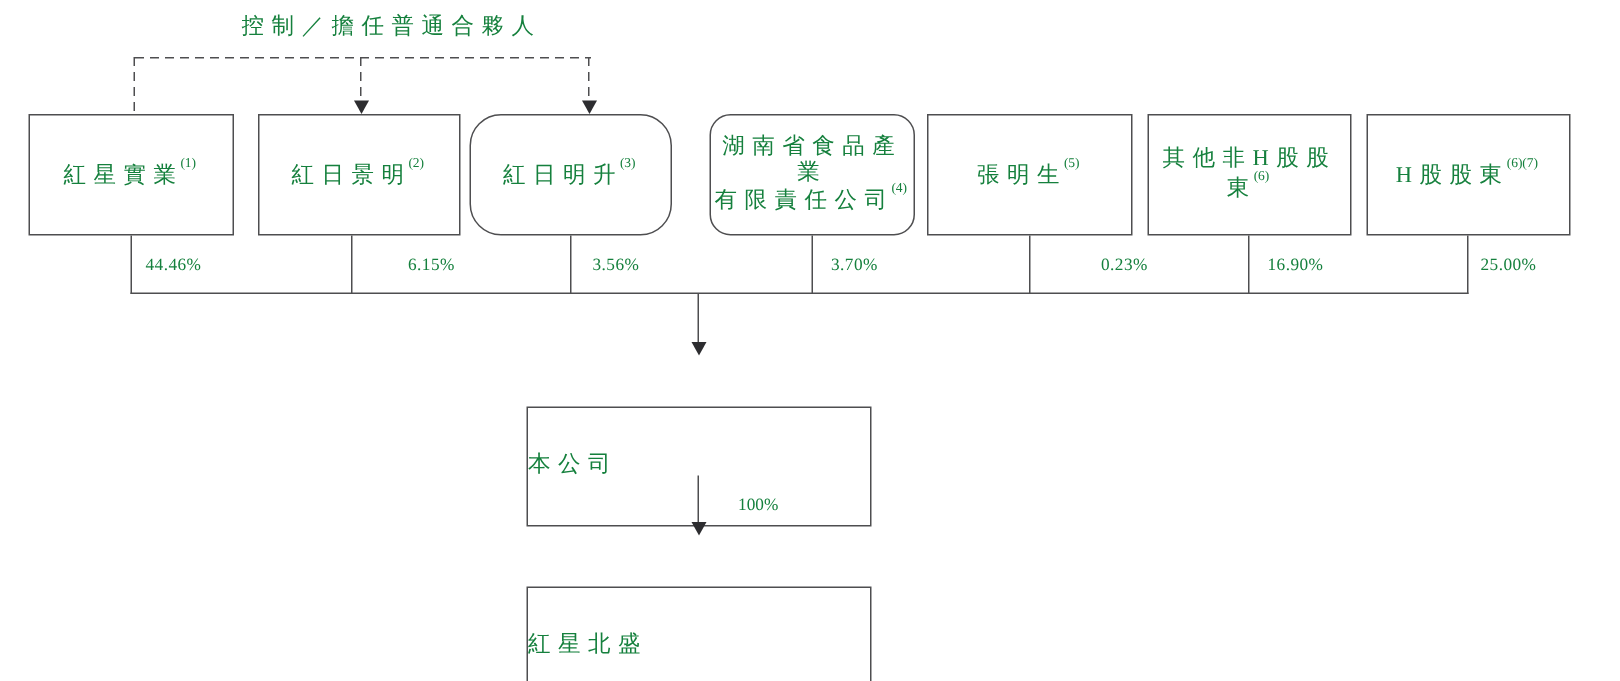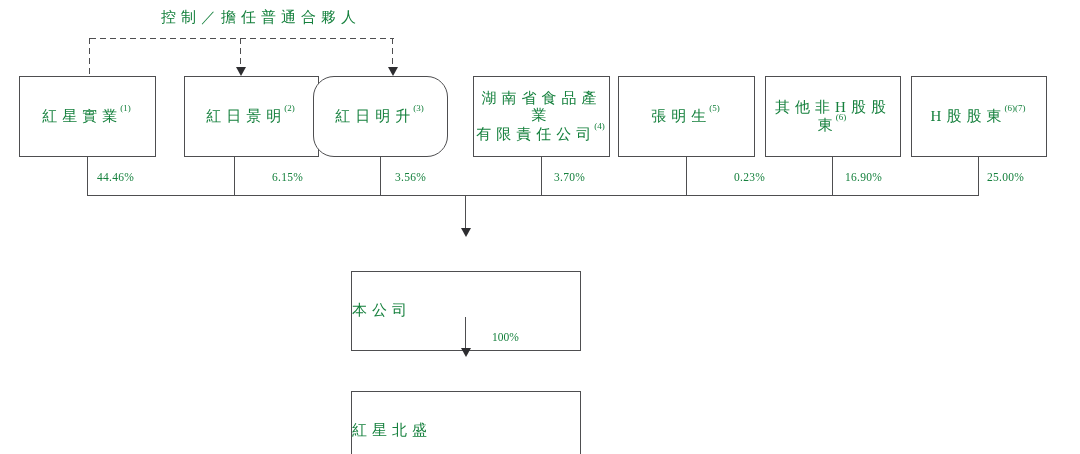--- a/index.html
+++ b/index.html
@@ -51,7 +51,7 @@
   <div class="box" style="left:313px;width:135px;border-radius:21px;">
     <div class="lbl"><span>紅日明升</span><sup>(3)</sup></div>
   </div>
-  <div class="box" style="left:473px;width:137px;">
+  <div class="box" style="left:473px;width:137px;border-radius:14px;">
     <div class="lbl">
       <span class="ln">湖南省食品產業</span>
       <span class="ln"><span>有限責任公司</span><sup>(4)</sup></span>

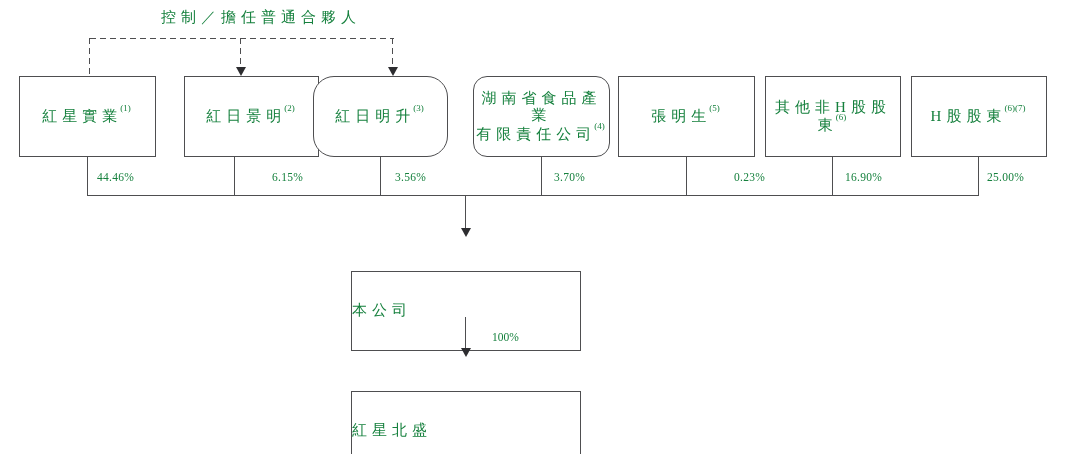--- a/index.html
+++ b/index.html
@@ -45,7 +45,7 @@
   <div class="box" style="left:19px;width:137px;">
     <div class="lbl"><span>紅星實業</span><sup>(1)</sup></div>
   </div>
-  <div class="box" style="left:184px;width:135px;">
+  <div class="box" style="left:172px;width:135px;">
     <div class="lbl"><span>紅日景明</span><sup>(2)</sup></div>
   </div>
   <div class="box" style="left:313px;width:135px;border-radius:21px;">

